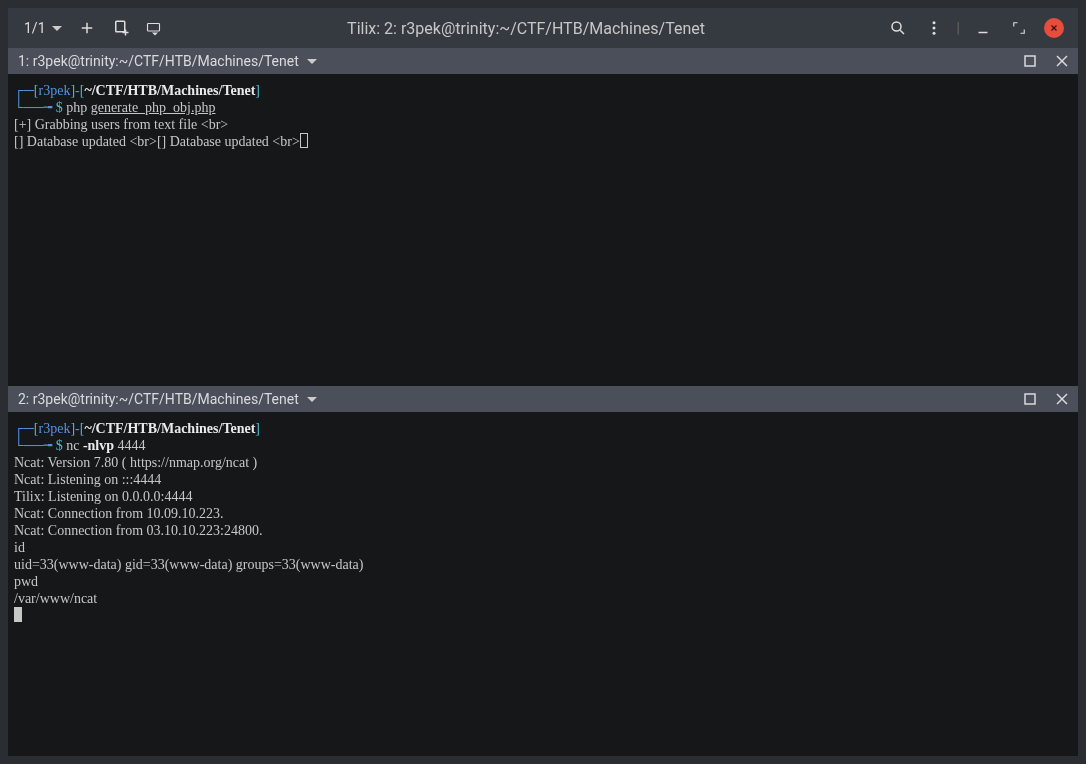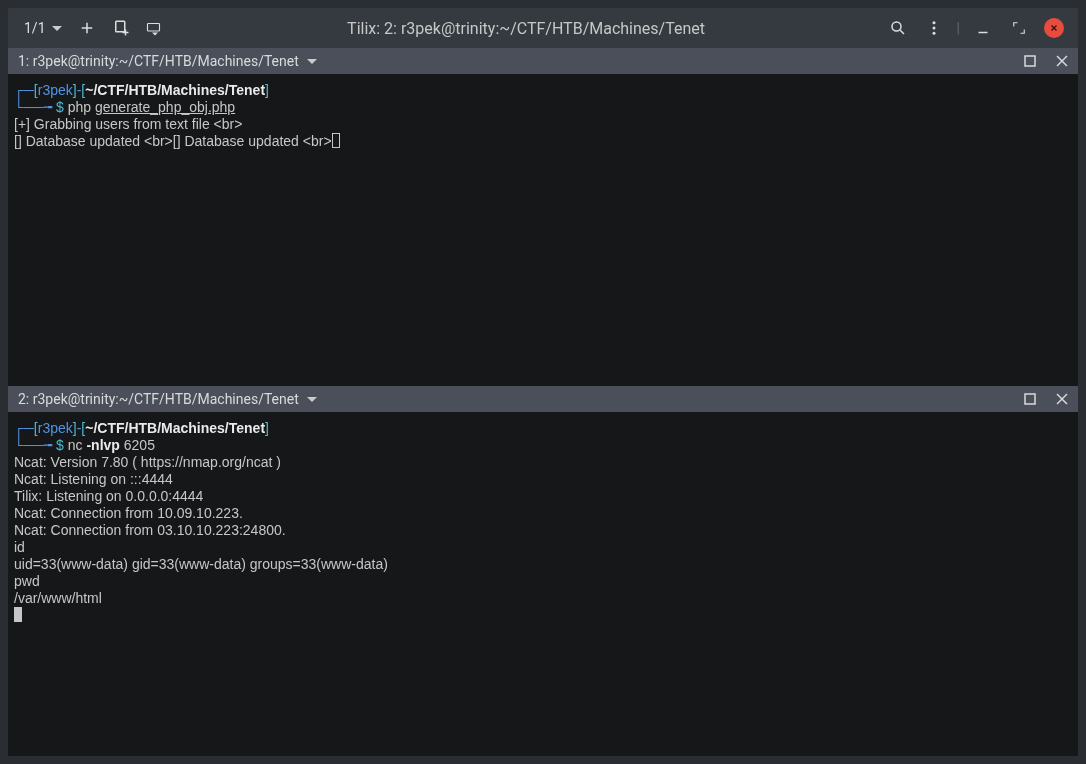--- a/index.html
+++ b/index.html
@@ -144,7 +144,7 @@
       flex: 1;
       background: #161719;
       padding: 8px 6px;
-      font-family: Liberation Sans, sans-serif;
+      font-family: Liberation Serif, serif;
       font-size: 14px;
       line-height: 17px;
       color: #c5c8c6;

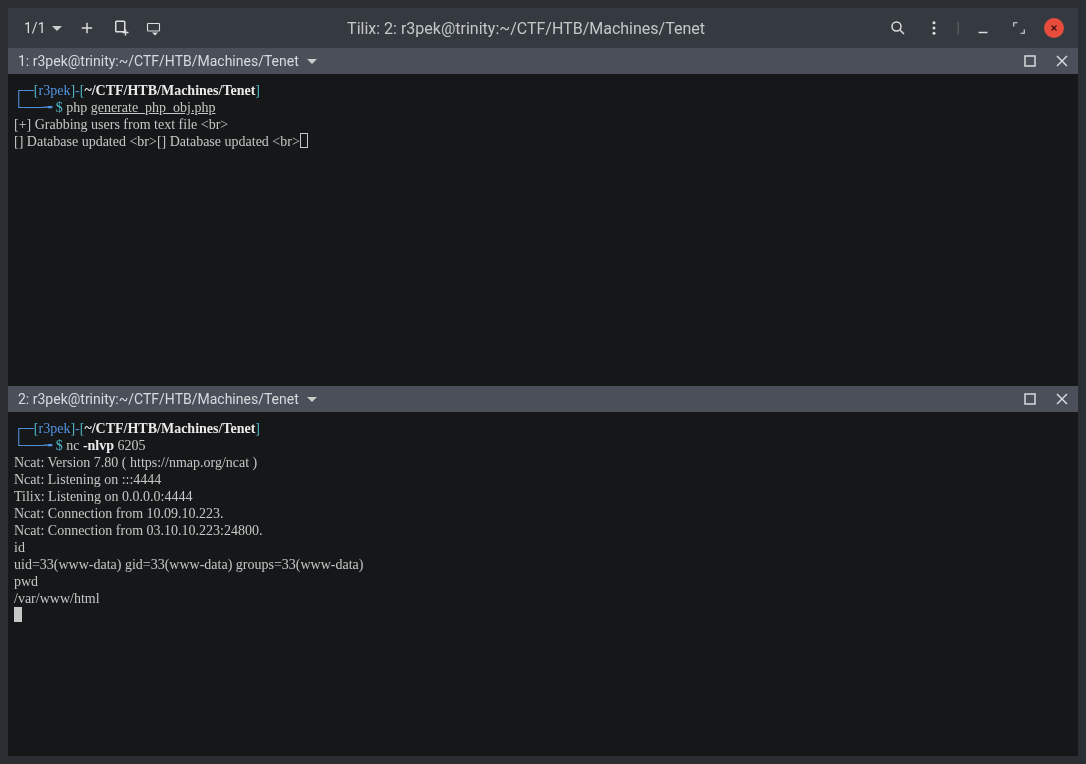--- a/index.html
+++ b/index.html
@@ -287,7 +287,7 @@
         </div>
       </div>
       <div class="terminal"><span class="blue">┌─</span><span class="cyan">[</span><span class="blue">r3pek</span><span class="cyan">]</span><span class="blue">-</span><span class="cyan">[</span><span class="white-bold">~/CTF/HTB/Machines/Tenet</span><span class="cyan">]</span>
-<span class="blue">└──╼ </span><span class="cyan">$ </span><span>nc </span><span class="white-bold">-nlvp</span><span> 6205</span>
+<span class="blue">└──╼ </span><span class="cyan">$ </span><span>nc </span><span class="white-bold">-nlvp</span><span> 4444</span>
 <span>Ncat: Version 7.80 ( https://nmap.org/ncat )</span>
 <span>Ncat: Listening on :::4444</span>
 <span>Tilix: Listening on 0.0.0.0:4444</span>

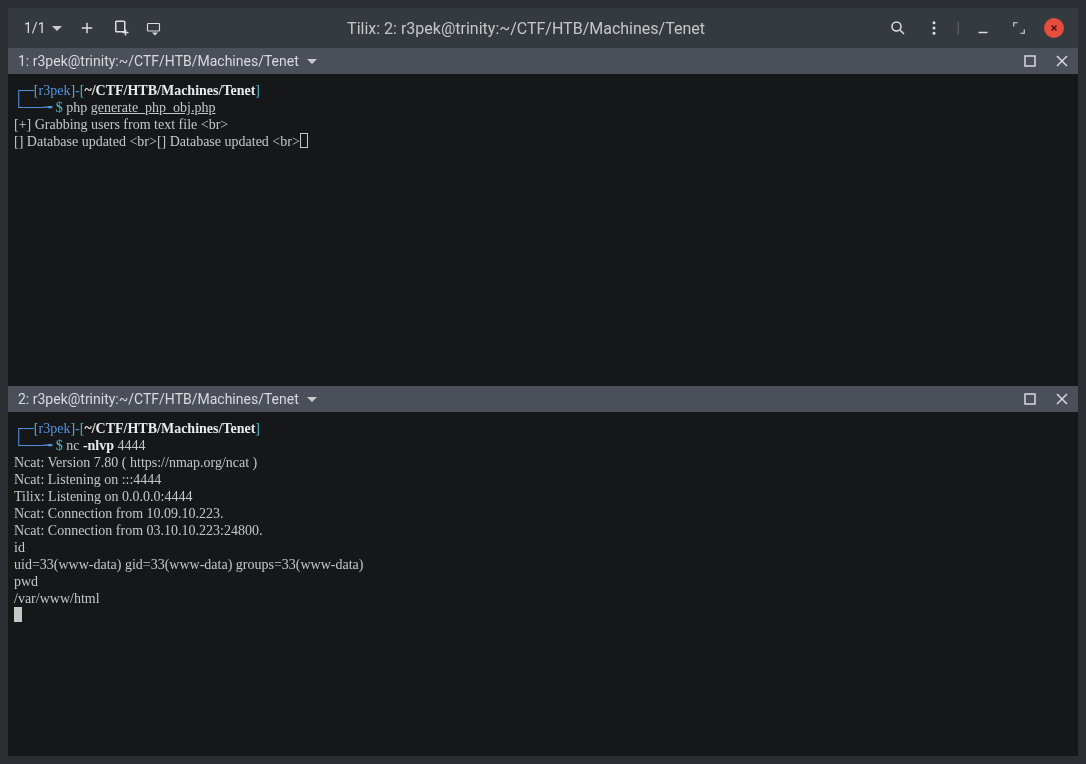--- a/index.html
+++ b/index.html
@@ -296,7 +296,7 @@
 <span>id</span>
 <span>uid=33(www-data) gid=33(www-data) groups=33(www-data)</span>
 <span>pwd</span>
-<span>/var/www/html</span>
+<span>/var/www/ncat</span>
 <span class="cursor-block"></span></div>
     </div>
 

